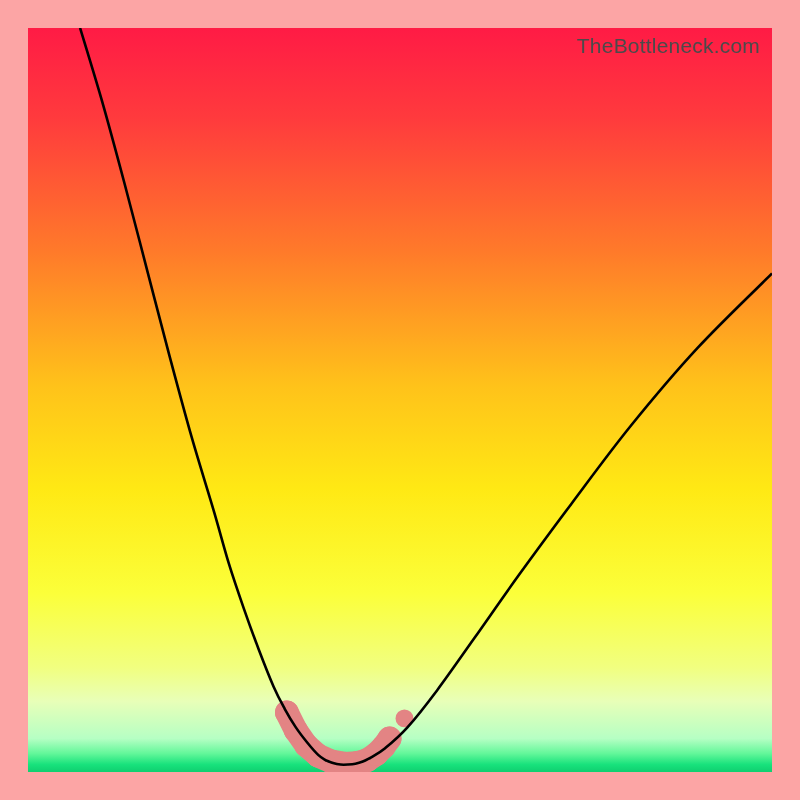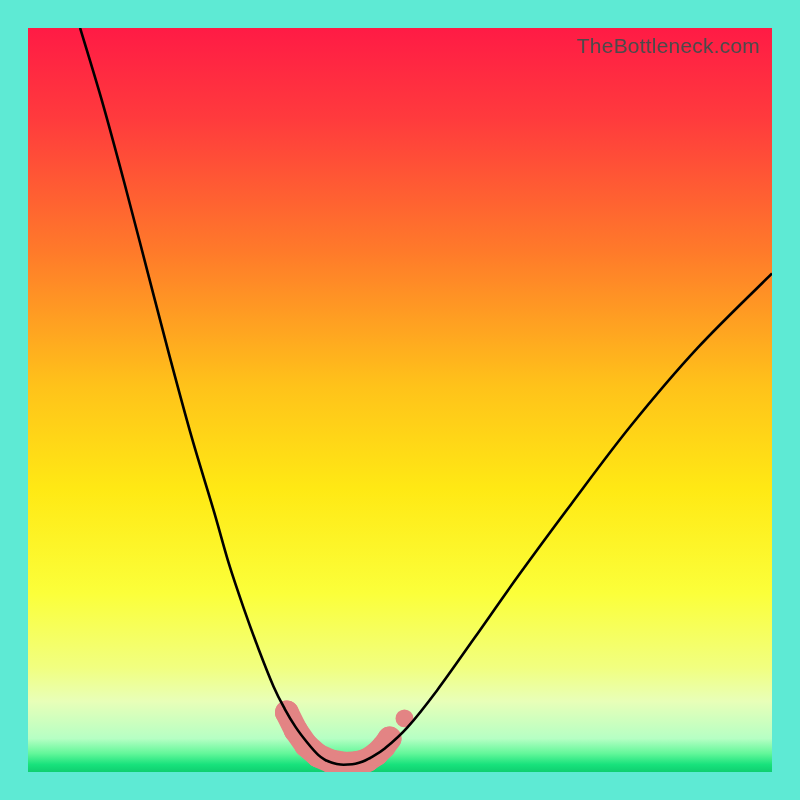--- a/index.html
+++ b/index.html
@@ -15,7 +15,7 @@
     position: absolute;
     left: 0; top: 0;
     width: 800px; height: 800px;
-    background: #5eead4;
+    background: #fca5a5;
   }
   .plot {
     position: absolute;

